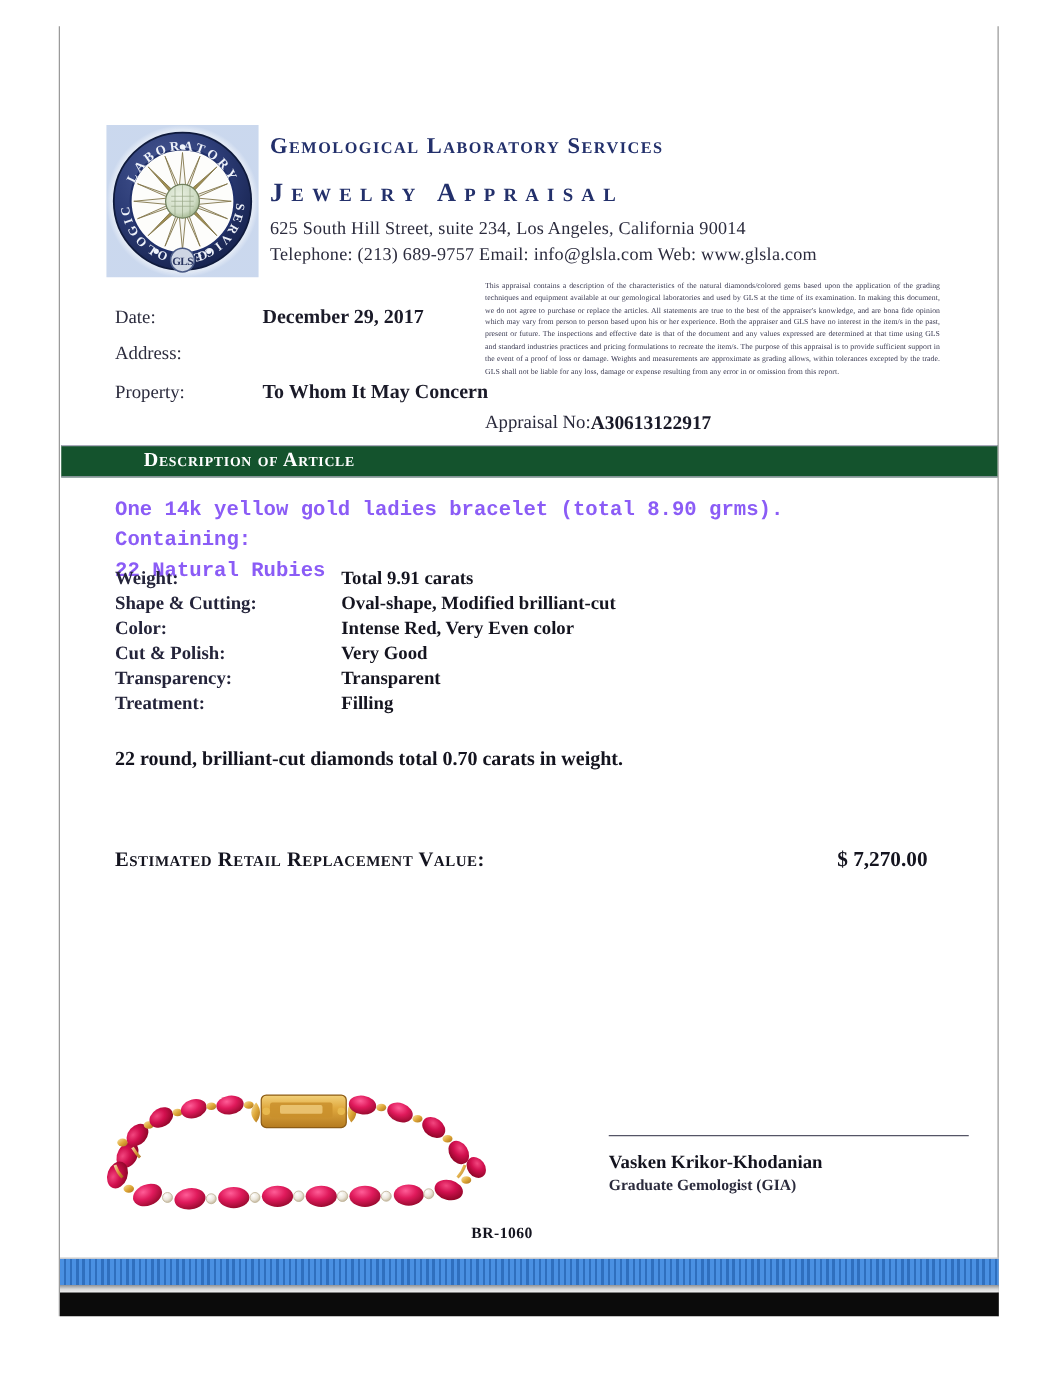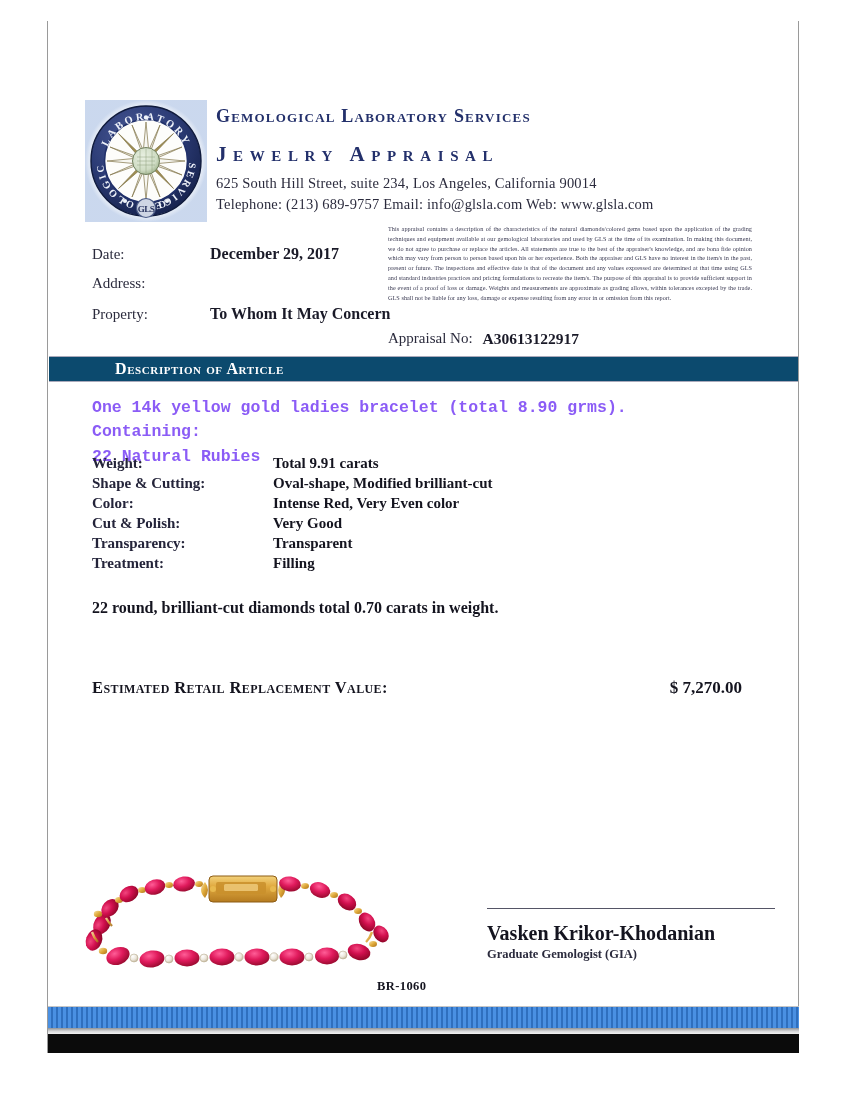--- a/index.html
+++ b/index.html
@@ -135,7 +135,6 @@
     font-size: 15.5px;
     font-weight: bold;
     color: #1a1a28;
-    margin-left: 10px;
     font-family: "Liberation Serif", serif;
   }
 

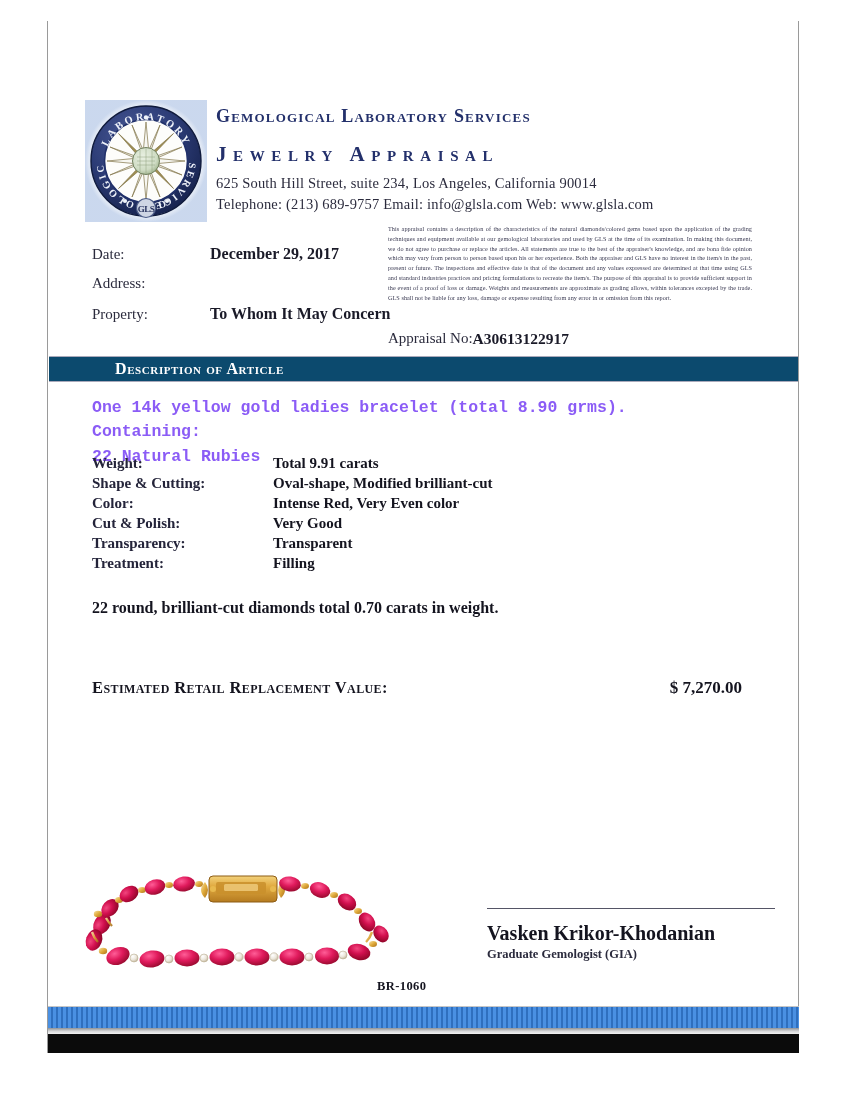--- a/index.html
+++ b/index.html
@@ -145,7 +145,7 @@
     top: 356px;
     width: 749px;
     height: 26px;
-    background: #0c4a6e;
+    background: #14532d;
     border-top: 1px solid #aab;
     border-bottom: 1px solid #aab;
     box-sizing: border-box;

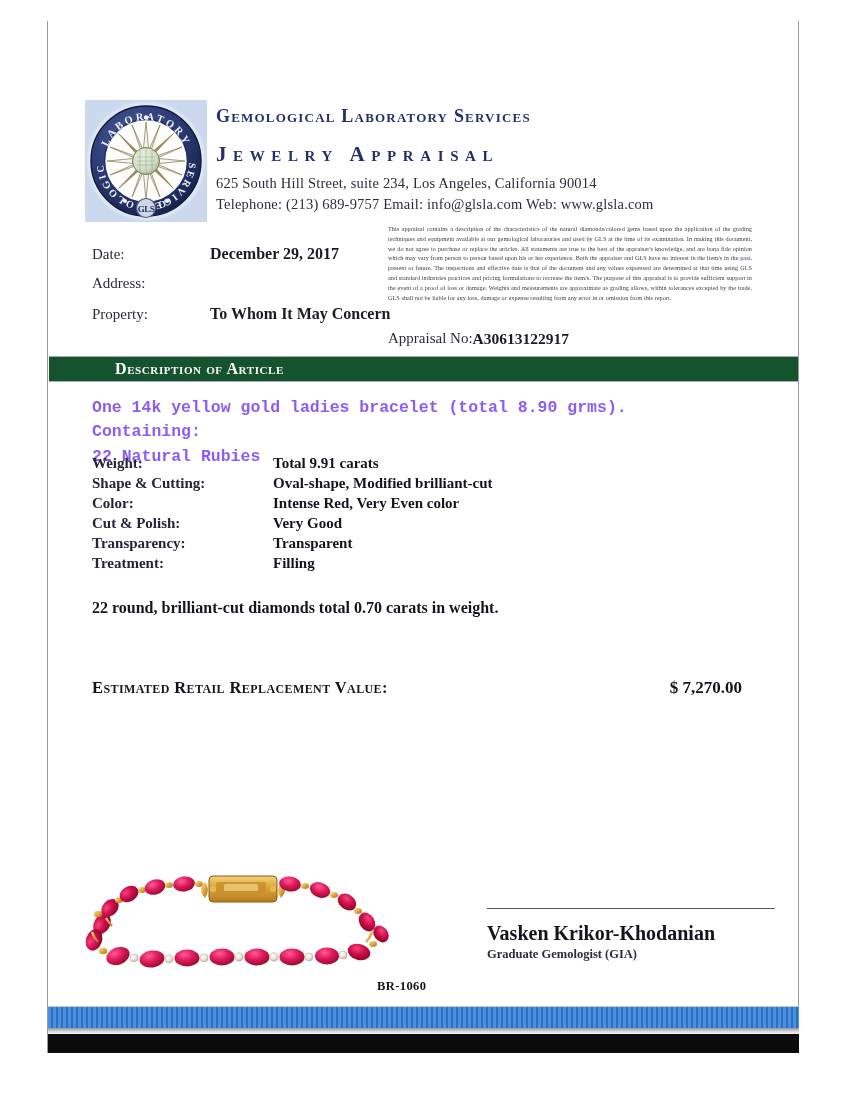--- a/index.html
+++ b/index.html
@@ -274,7 +274,7 @@
   }
   .sig-name {
     margin-top: 13px;
-    font-size: 20px;
+    font-size: 15px;
     font-weight: bold;
     color: #14141f;
     font-family: "Liberation Serif", serif;

